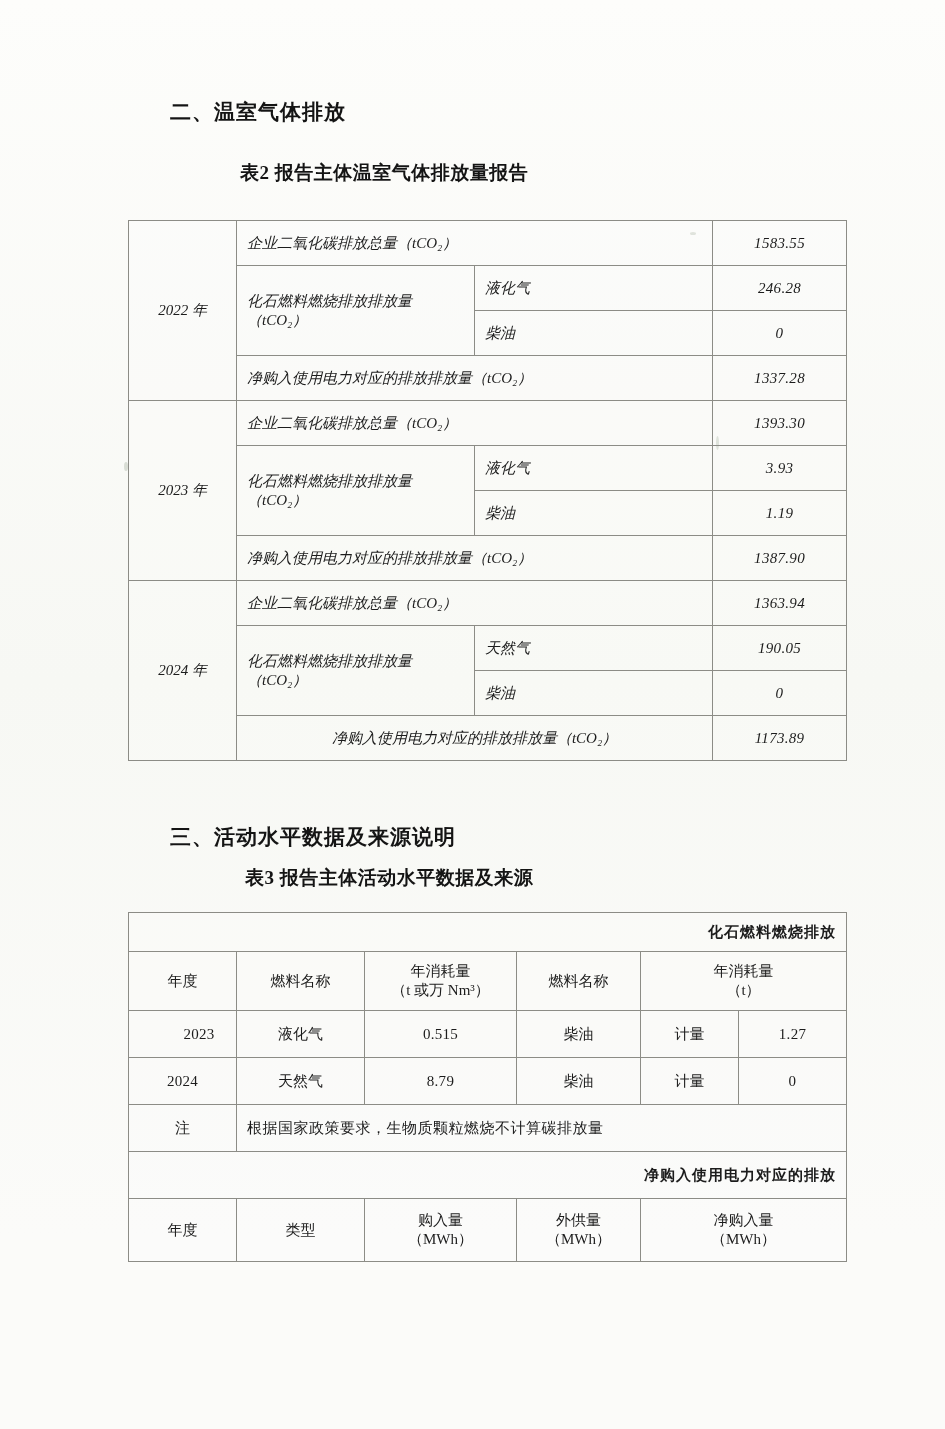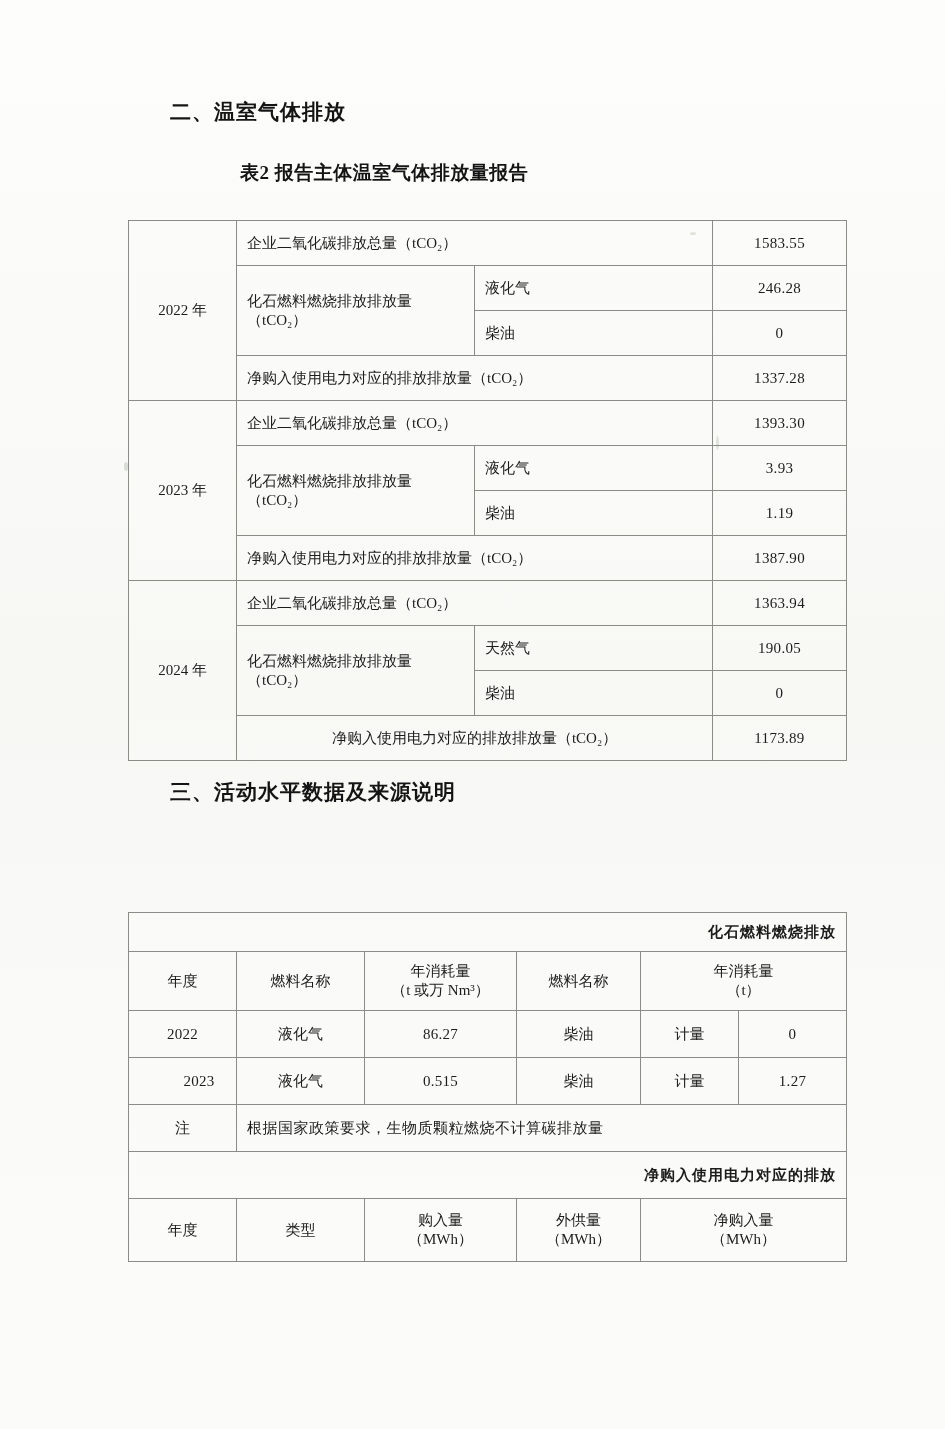--- a/index.html
+++ b/index.html
@@ -62,7 +62,7 @@
     top: 220px;
     width: 718px;
   }
-  #table2 td { height: 44px; }
+  #table2 td { height: 44px; font-style: italic; }
 
   
   #table3 {

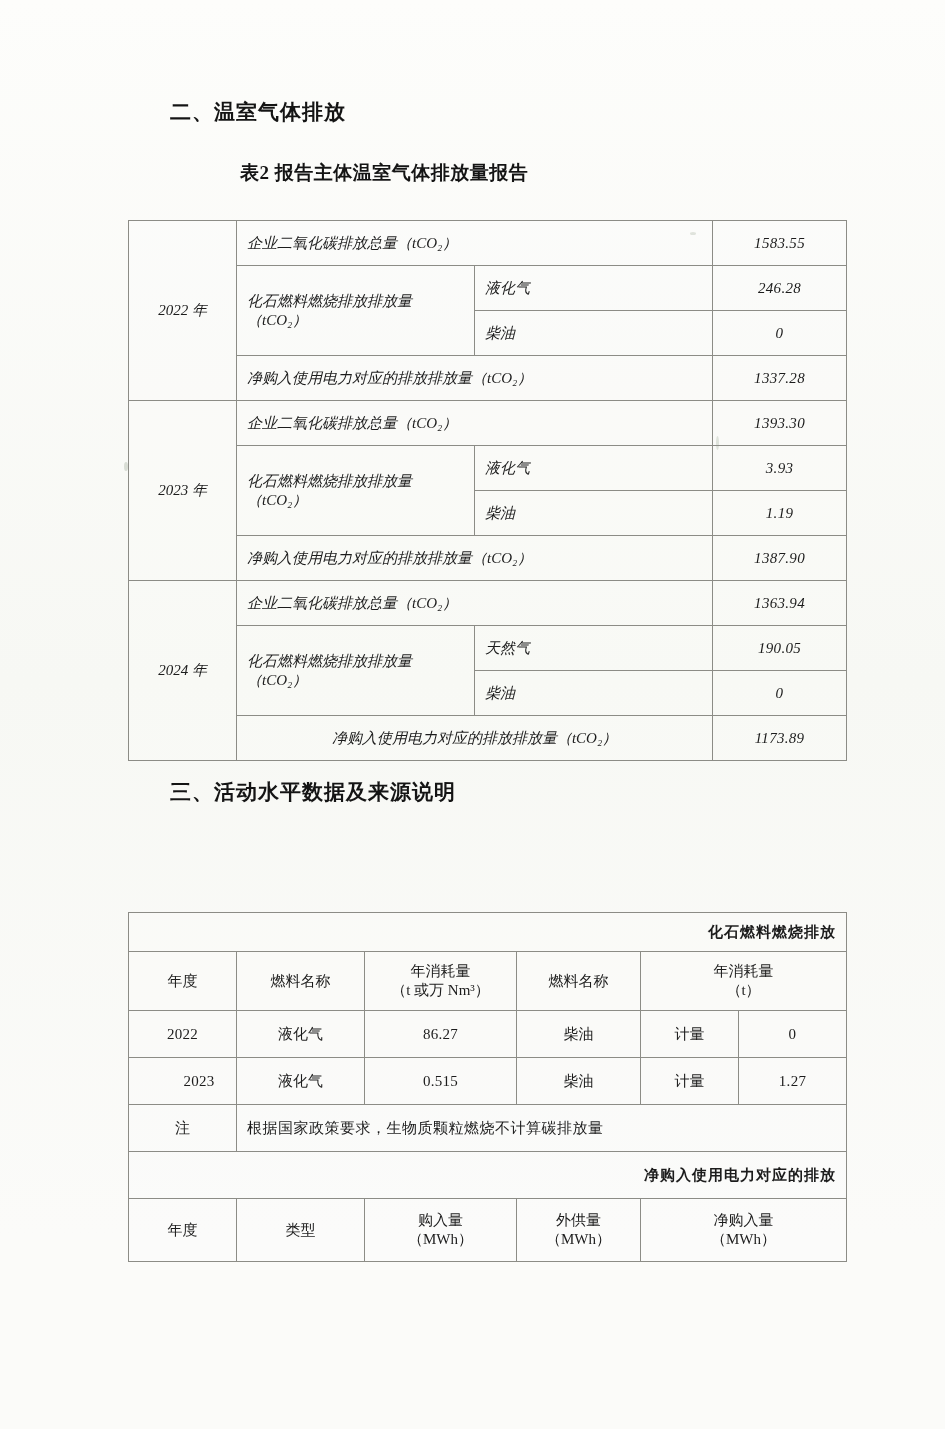--- a/index.html
+++ b/index.html
@@ -178,7 +178,7 @@
     </tbody>
   </table>
 
-  <div class="section-heading" style="left:170px; top:778px;">三、活动水平数据及来源说明</div>
+  <div class="section-heading" style="left:170px; top:823px;">三、活动水平数据及来源说明</div>
 
 
   <table class="tbl" id="table3">

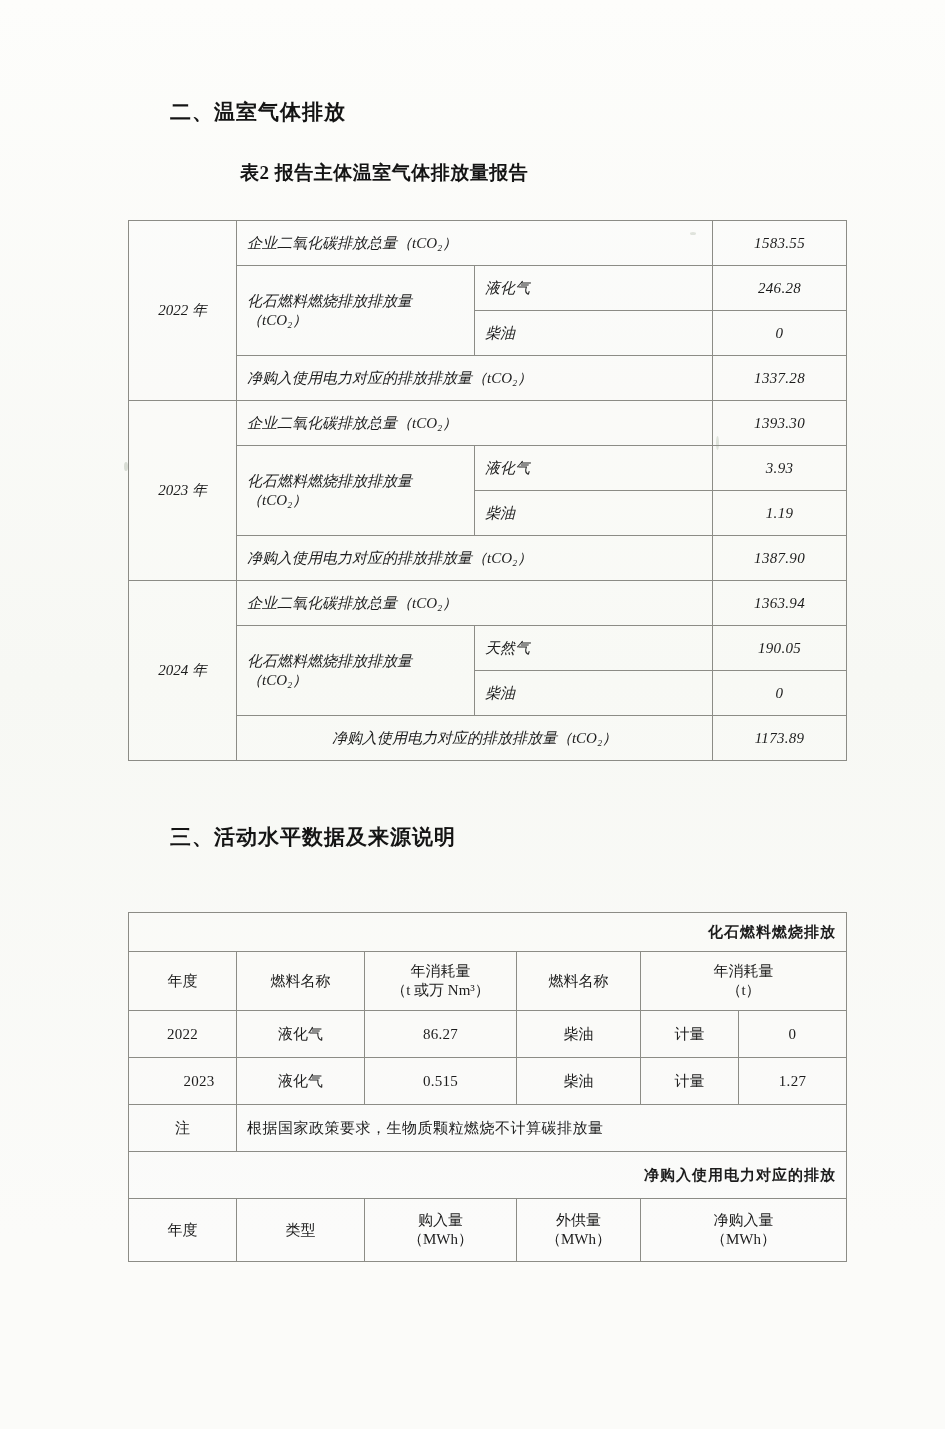--- a/index.html
+++ b/index.html
@@ -180,6 +180,7 @@
 
   <div class="section-heading" style="left:170px; top:823px;">三、活动水平数据及来源说明</div>
 
+  <div class="table-caption" style="left:245px; top:865px;">表3 报告主体活动水平数据及来源</div>
 
   <table class="tbl" id="table3">
     <colgroup>

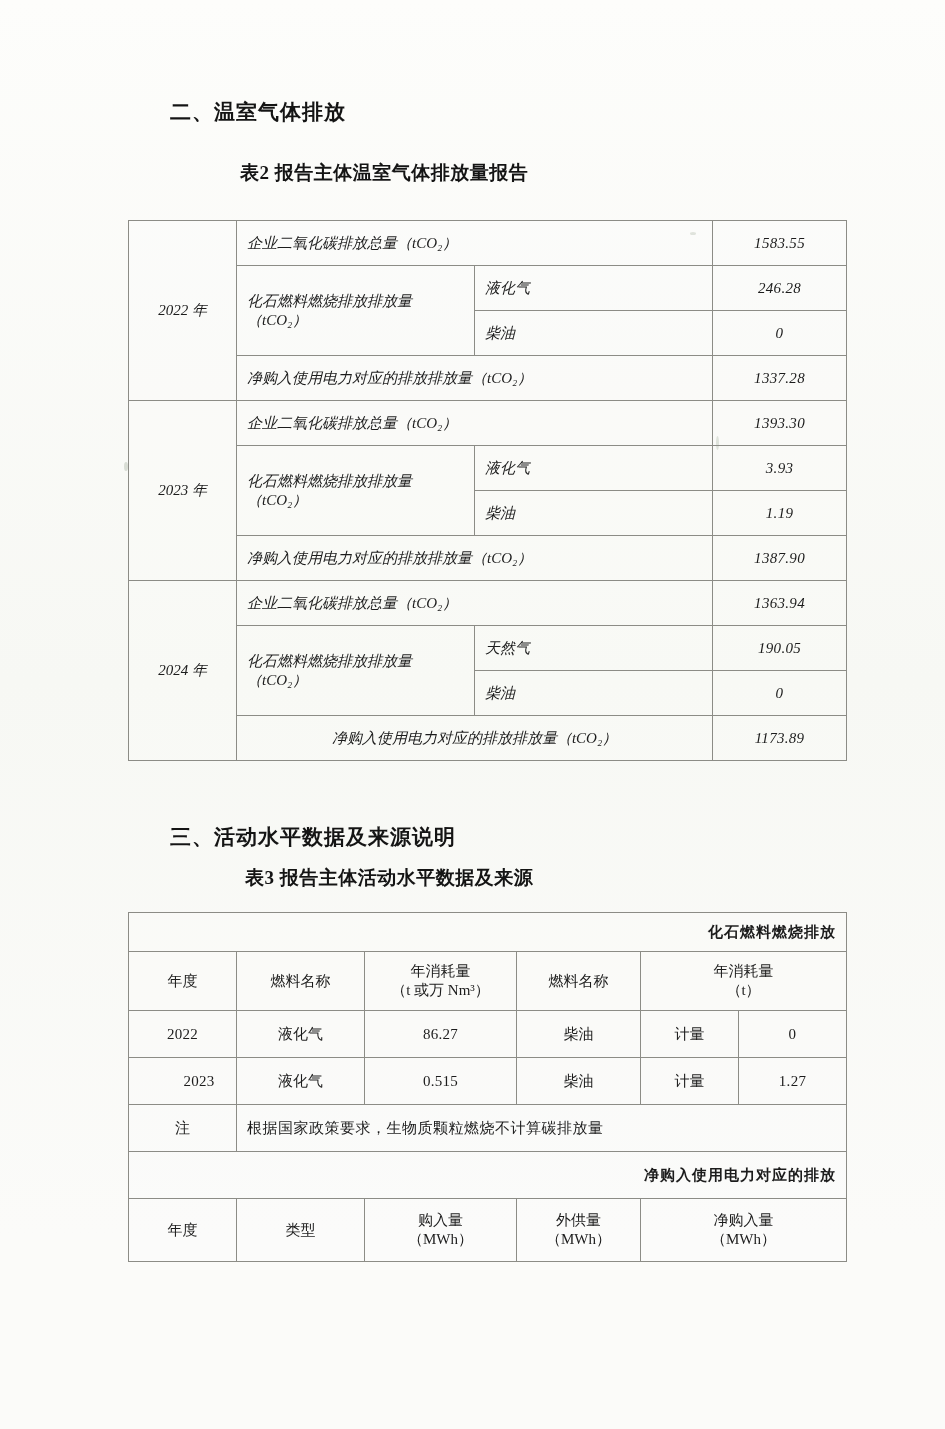--- a/index.html
+++ b/index.html
@@ -210,14 +210,6 @@
       </tr>
 
       <tr>
-        <td class="c num" style="height:46px;">2022</td>
-        <td class="c">液化气</td>
-        <td class="c num">86.27</td>
-        <td class="c">柴油</td>
-        <td class="c">计量</td>
-        <td class="c num">0</td>
-      </tr>
-      <tr>
         <td class="c num" style="height:46px;padding-left:43px;">2023</td>
         <td class="c">液化气</td>
         <td class="c num">0.515</td>

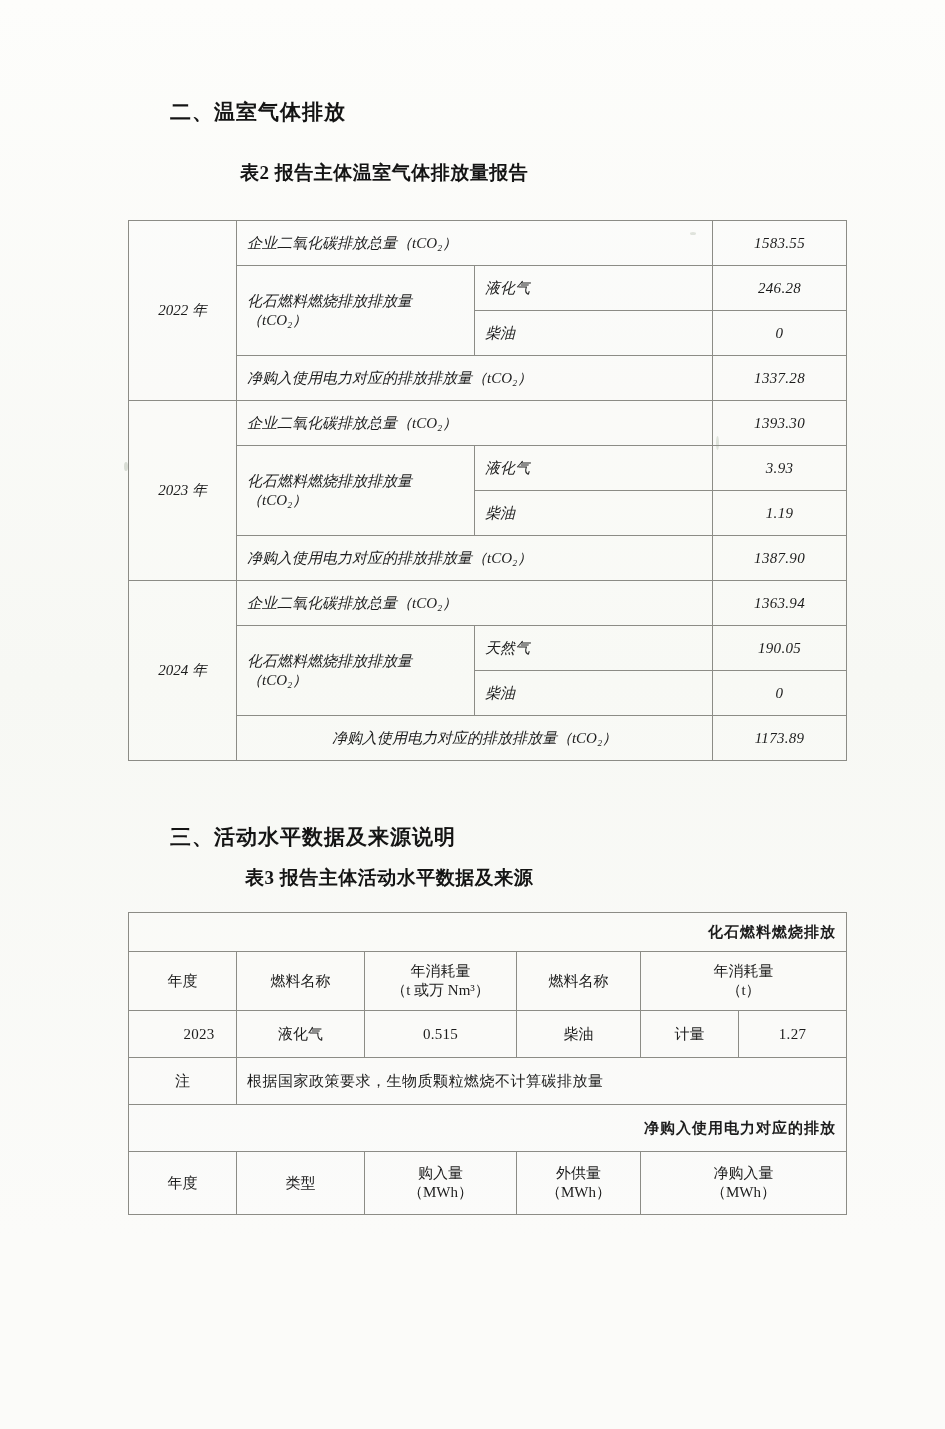--- a/index.html
+++ b/index.html
@@ -217,6 +217,14 @@
         <td class="c">计量</td>
         <td class="c num">1.27</td>
       </tr>
+      <tr>
+        <td class="c num" style="height:46px;">2024</td>
+        <td class="c">天然气</td>
+        <td class="c num">8.79</td>
+        <td class="c">柴油</td>
+        <td class="c">计量</td>
+        <td class="c num">0</td>
+      </tr>
 
       <tr>
         <td class="c" style="height:46px;">注</td>

